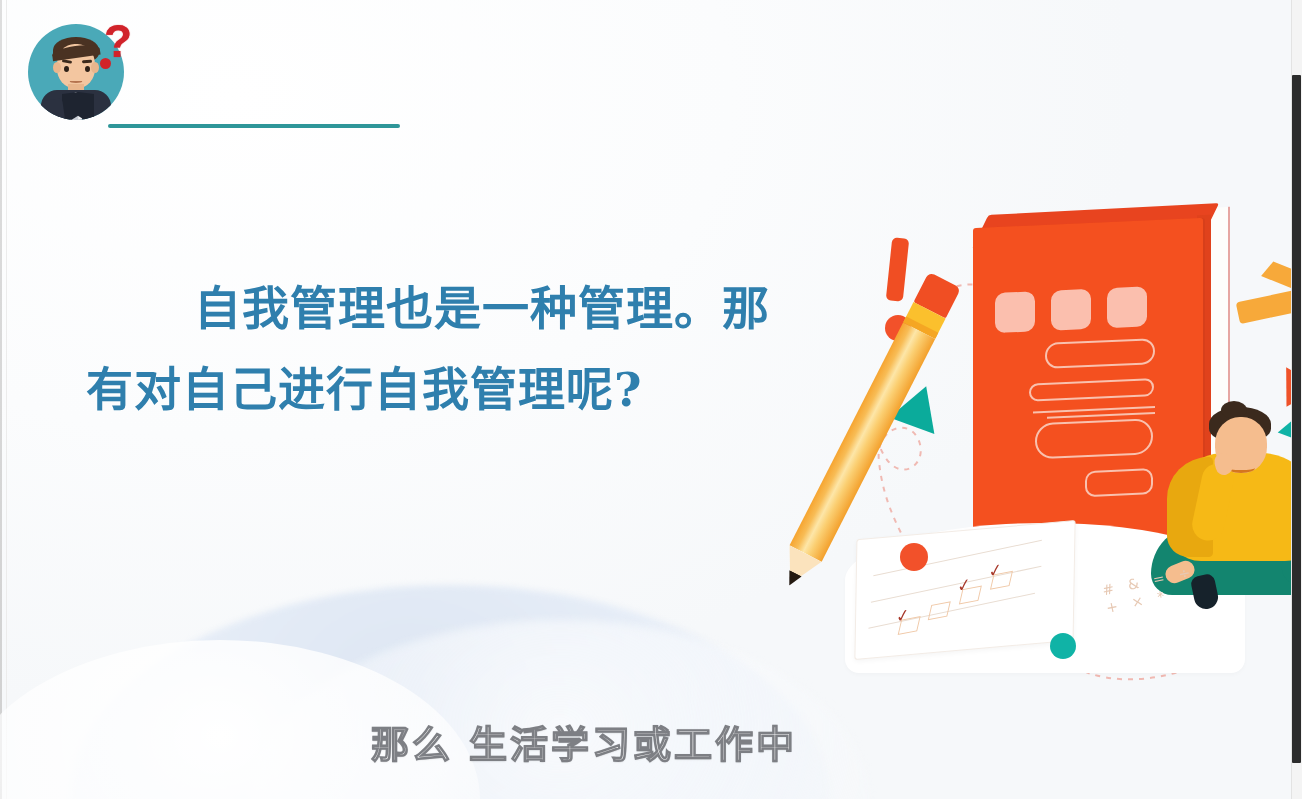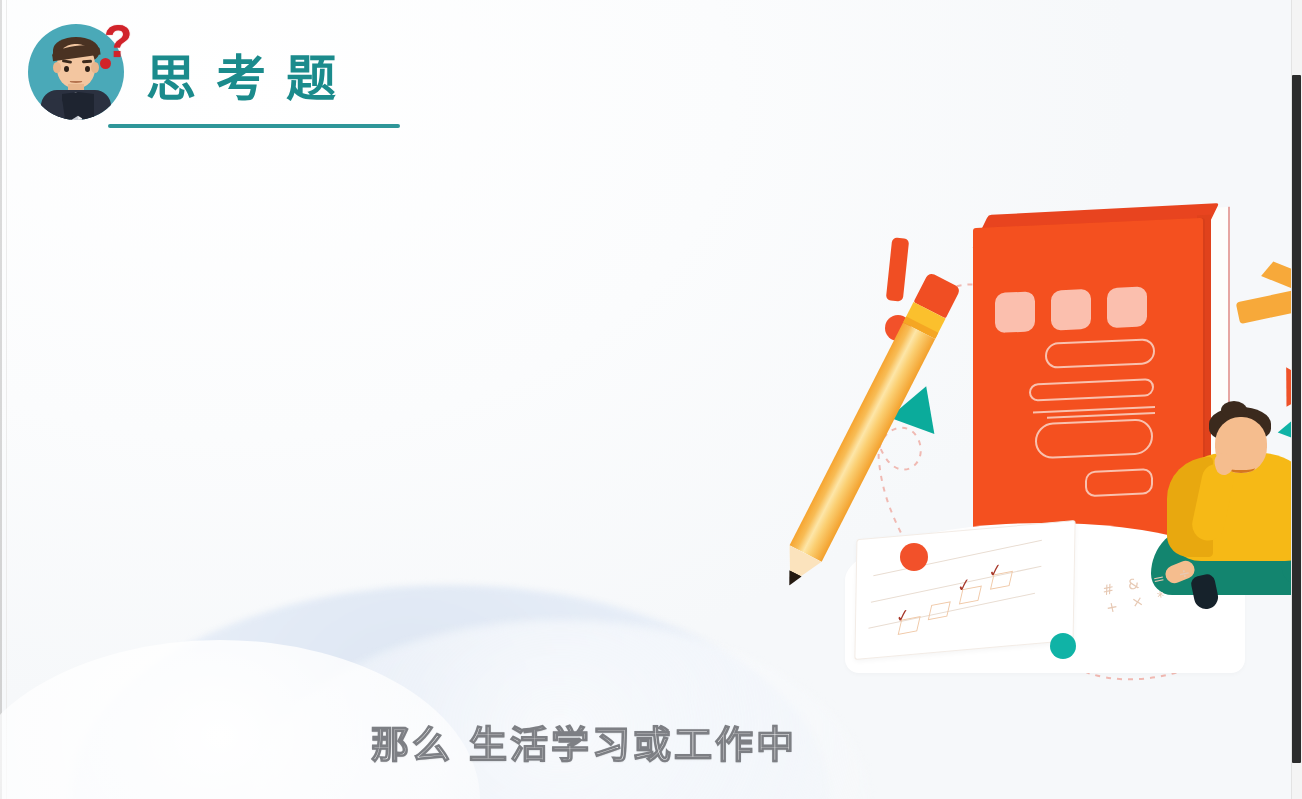--- a/index.html
+++ b/index.html
@@ -636,7 +636,6 @@
       <div class="qdot"></div>
     </div>
 
-    <div class="header-title">思考题</div>
 
     <div class="header-rule"></div>
   </div>

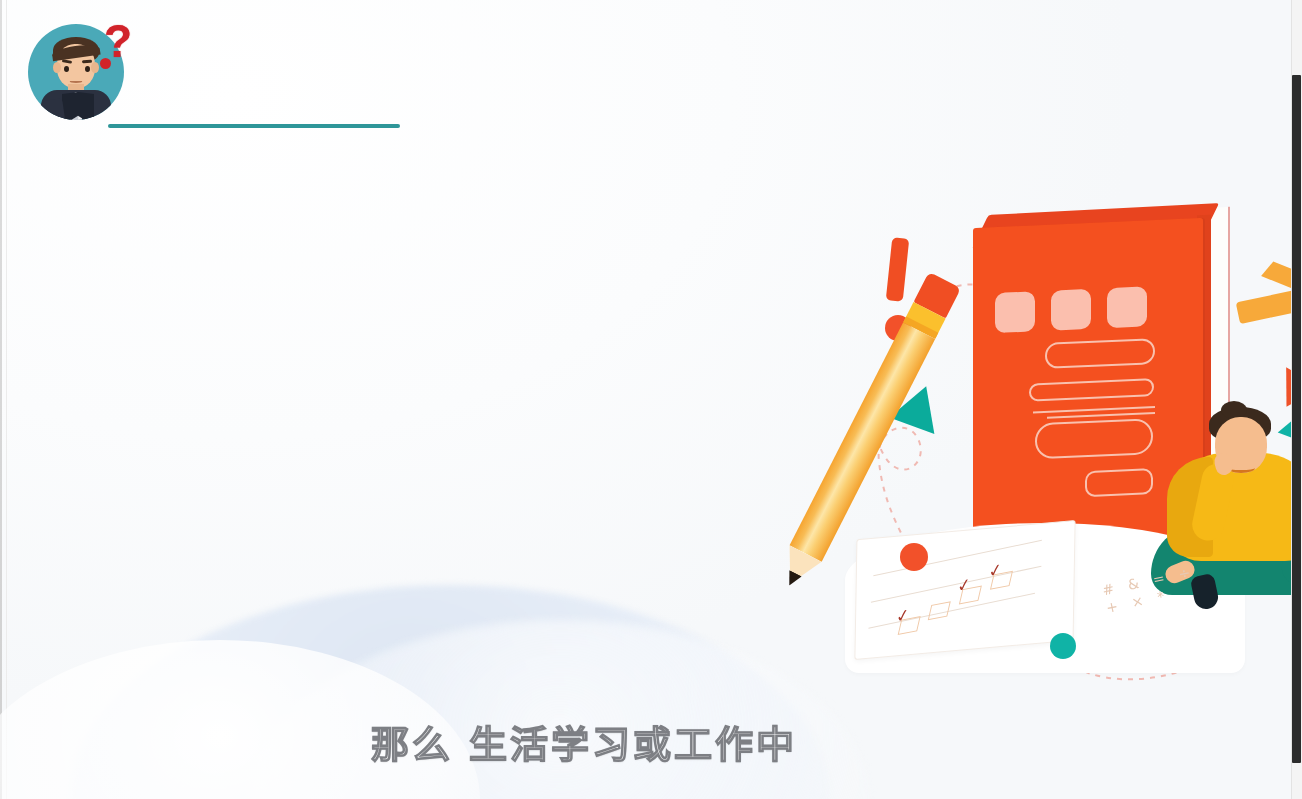--- a/index.html
+++ b/index.html
@@ -641,6 +641,7 @@
   </div>
 
   <div class="question-block">
+    <div class="q-line indent">自我管理也是一种管理。那</div>
   </div>
 
   <div class="illus">

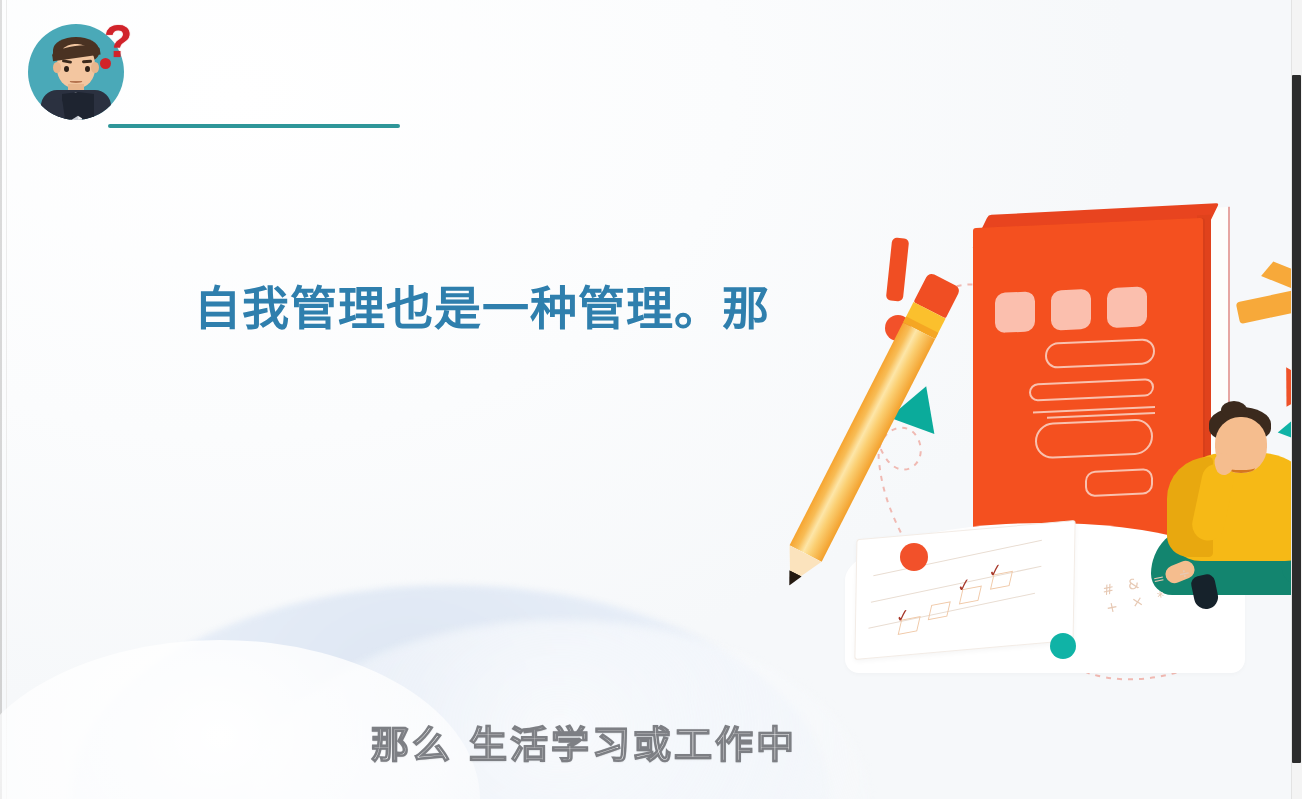--- a/index.html
+++ b/index.html
@@ -642,6 +642,7 @@
 
   <div class="question-block">
     <div class="q-line indent">自我管理也是一种管理。那</div>
+    <div class="q-line">有对自己进行自我管理呢?</div>
   </div>
 
   <div class="illus">

